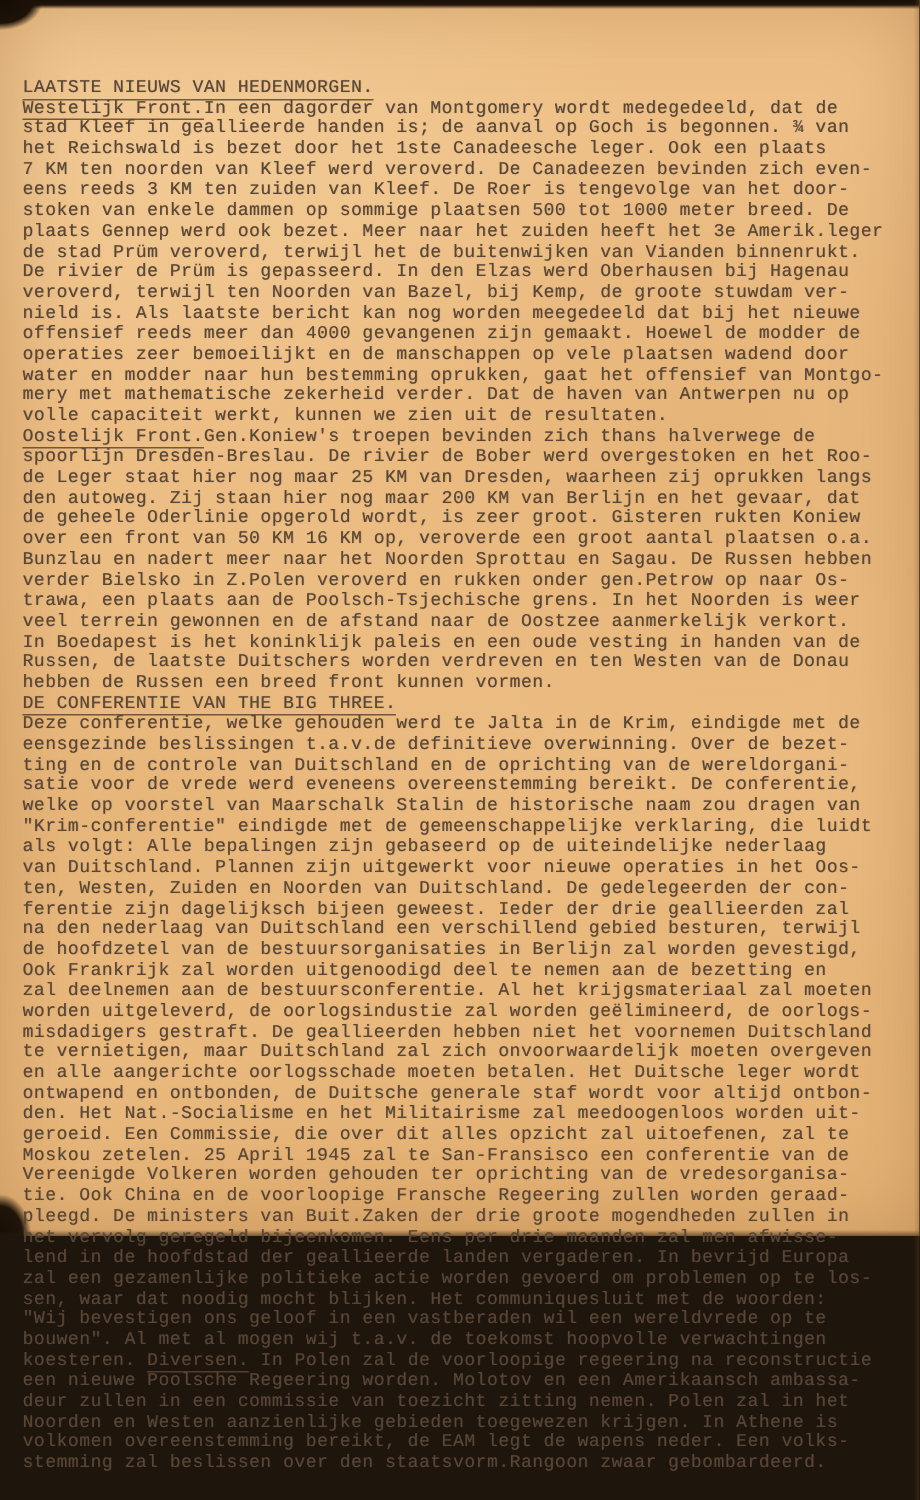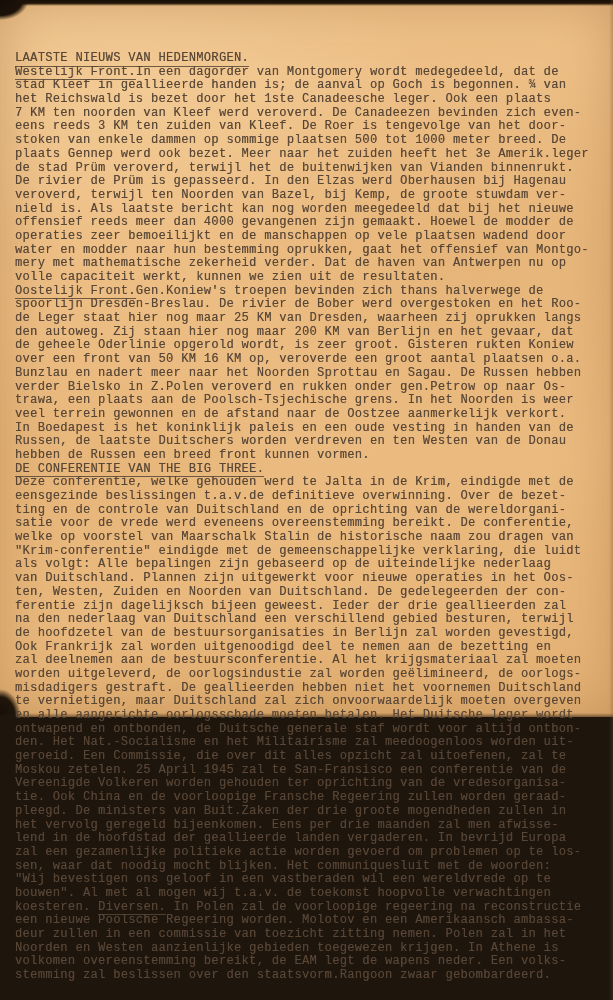--- a/index.html
+++ b/index.html
@@ -13,7 +13,7 @@
   .scan {
     position: relative;
     width: 613px;
-    height: 717px;
+    height: 824px;
     background:
       radial-gradient(ellipse 420px 260px at 22% 12%, rgba(248,214,164,0.45), rgba(248,214,164,0) 70%),
       radial-gradient(ellipse 380px 300px at 78% 35%, rgba(214,158,94,0.30), rgba(214,158,94,0) 72%),

